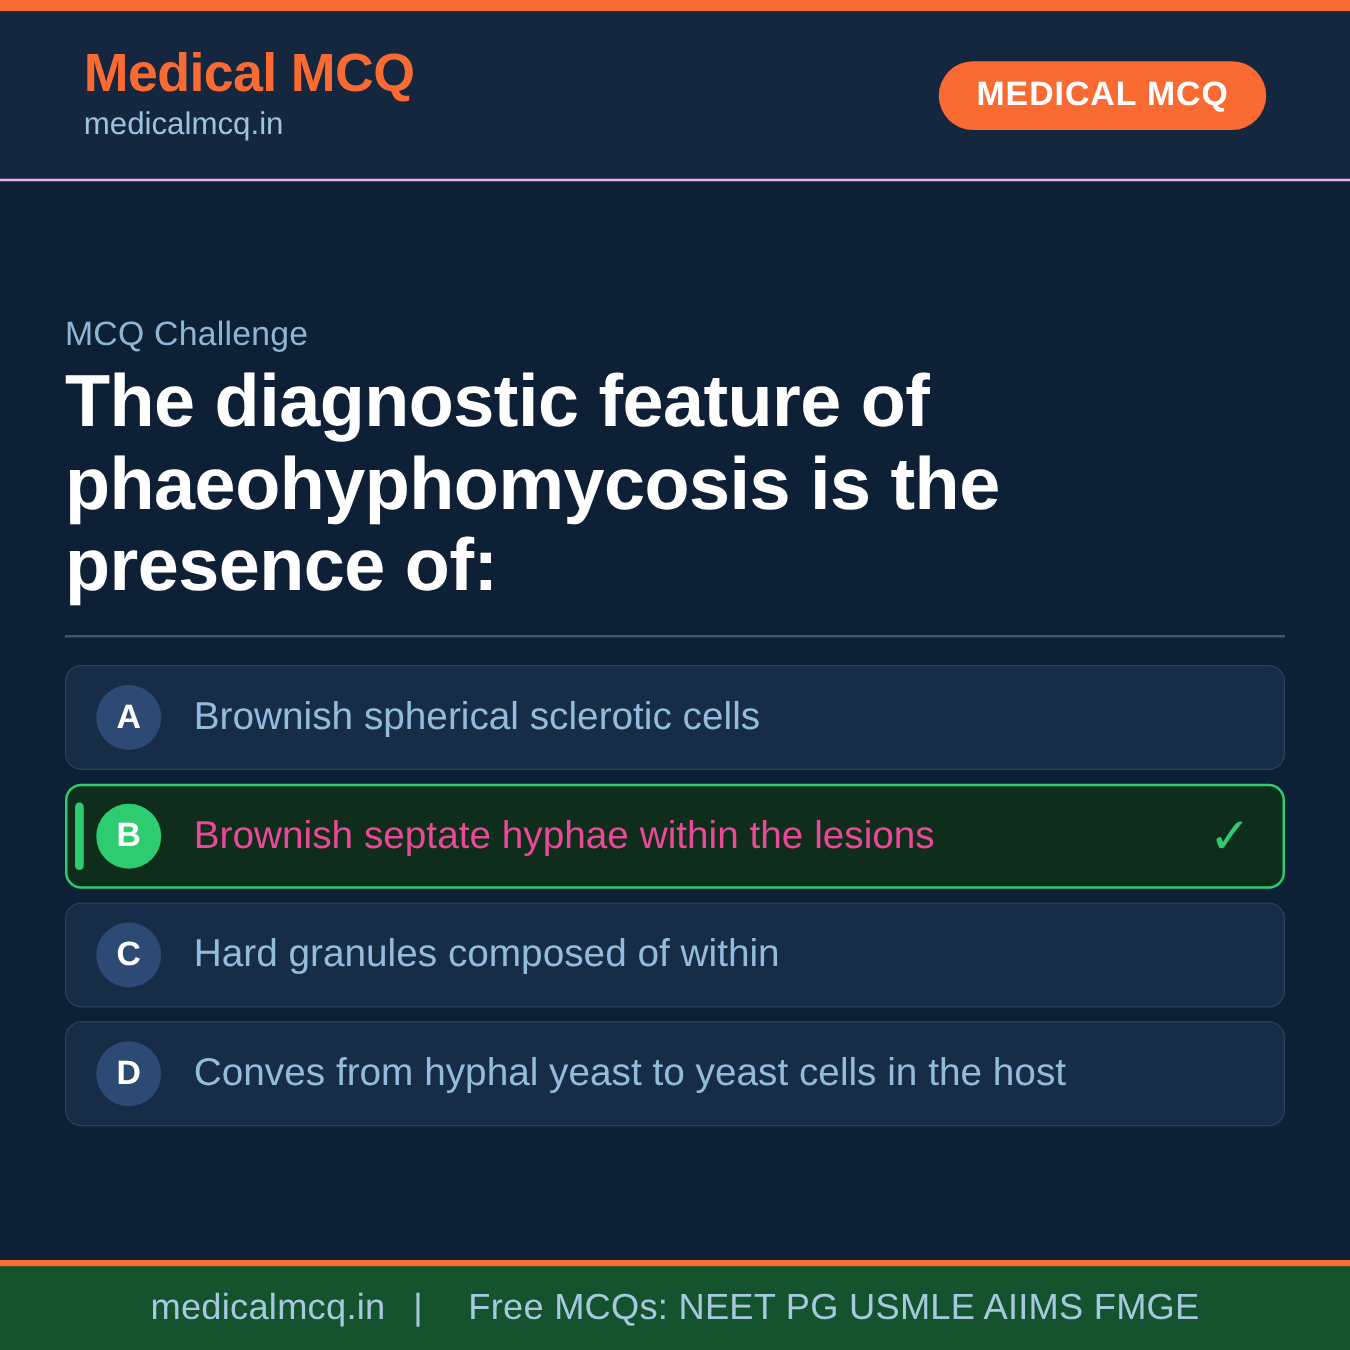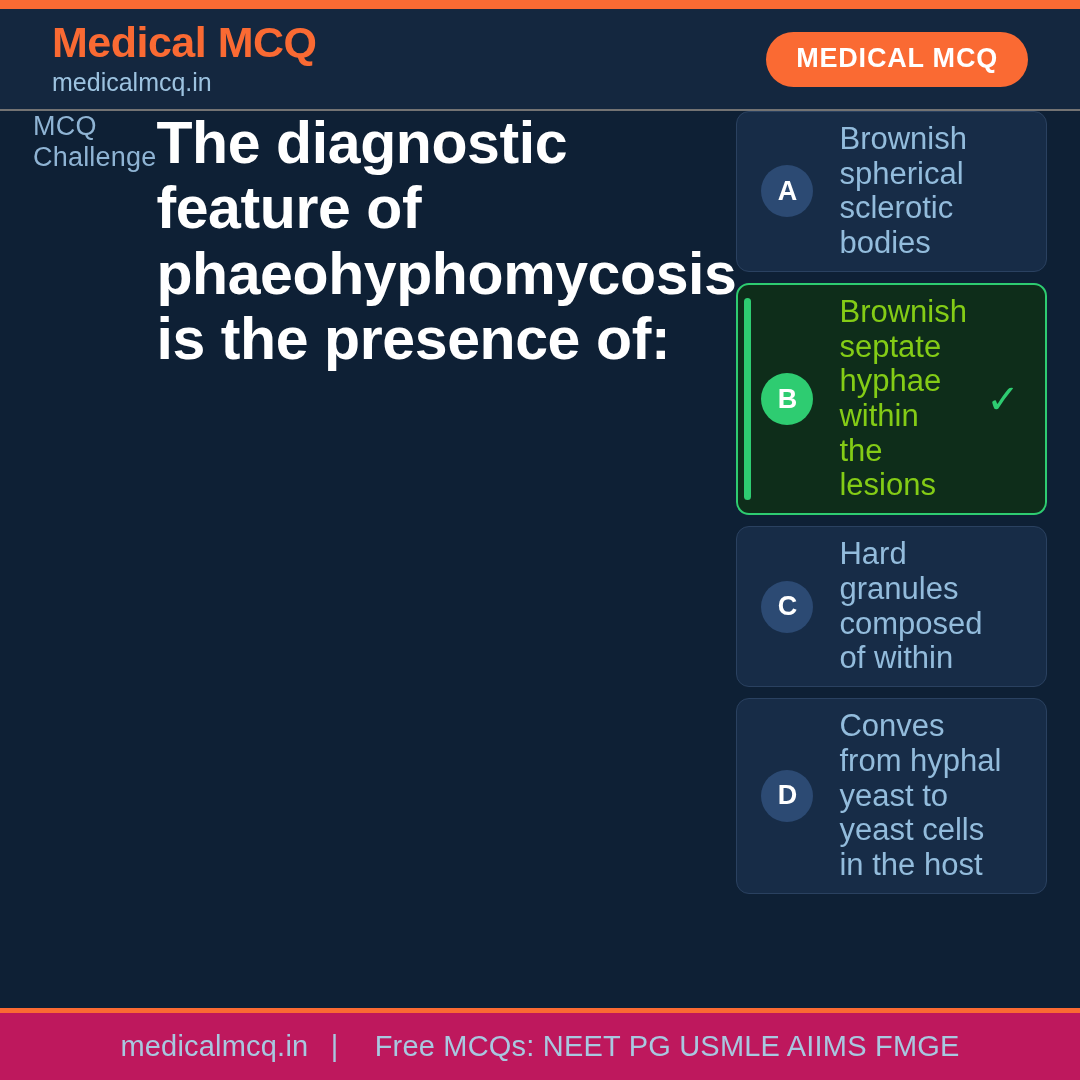--- a/index.html
+++ b/index.html
@@ -32,15 +32,15 @@
 
   
   .header {
-    height: 102px;
+    height: 136px;
     flex: none;
     background: #14273f;
-    border-bottom: 2px solid #737373;
+    border-bottom: 2px solid #f0abfc;
     box-sizing: border-box;
     display: flex;
     align-items: center;
     justify-content: space-between;
-    padding: 0 52px;
+    padding: 0 67px;
   }
   .brand { display: flex; flex-direction: column; justify-content: center; }
   .brand-title {

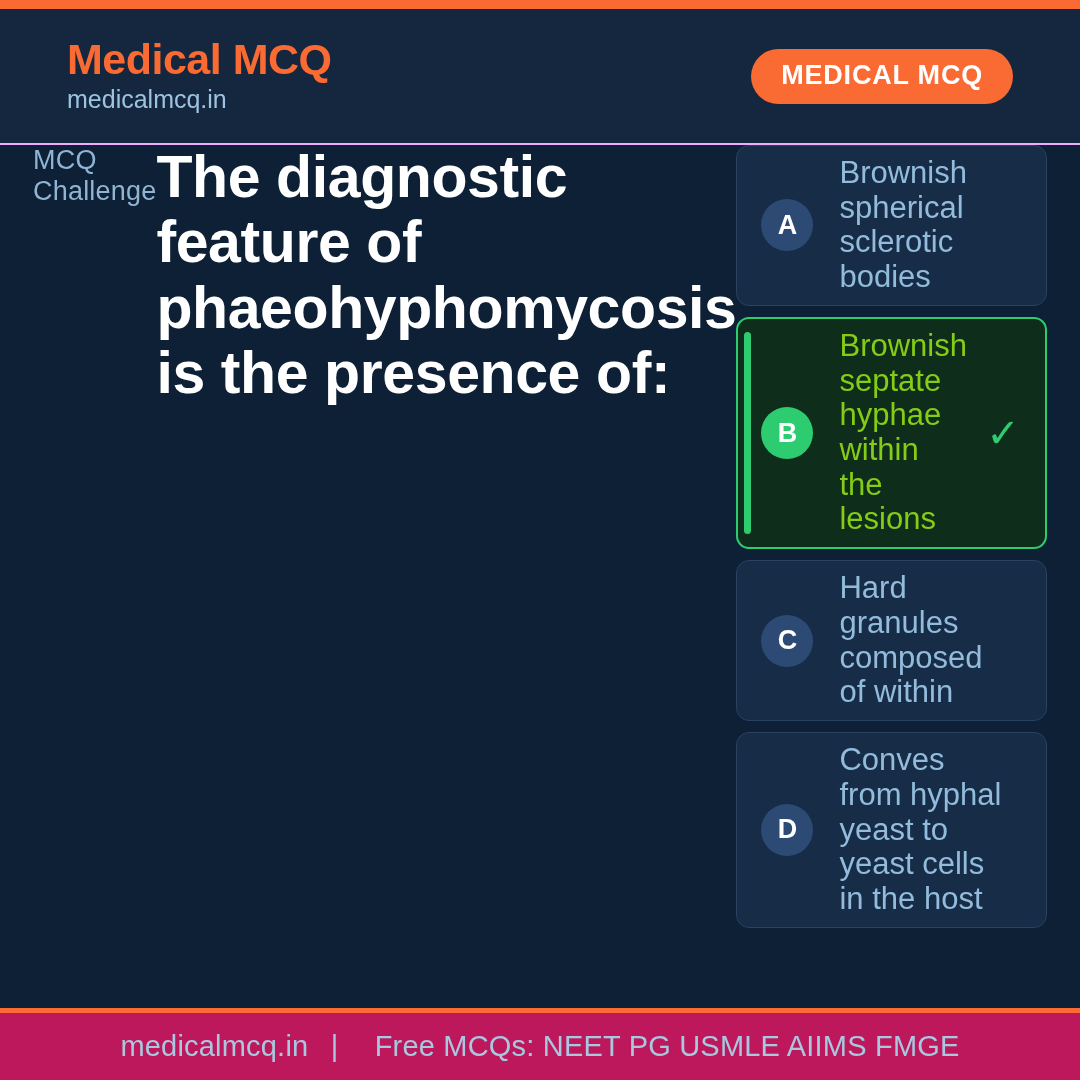--- a/index.html
+++ b/index.html
@@ -72,7 +72,7 @@
     flex: 1 1 auto;
     padding: 0 52px;
     display: flex;
-    flex-direction: row;
+    flex-direction: column;
     justify-content: center;
     box-sizing: border-box;
   }

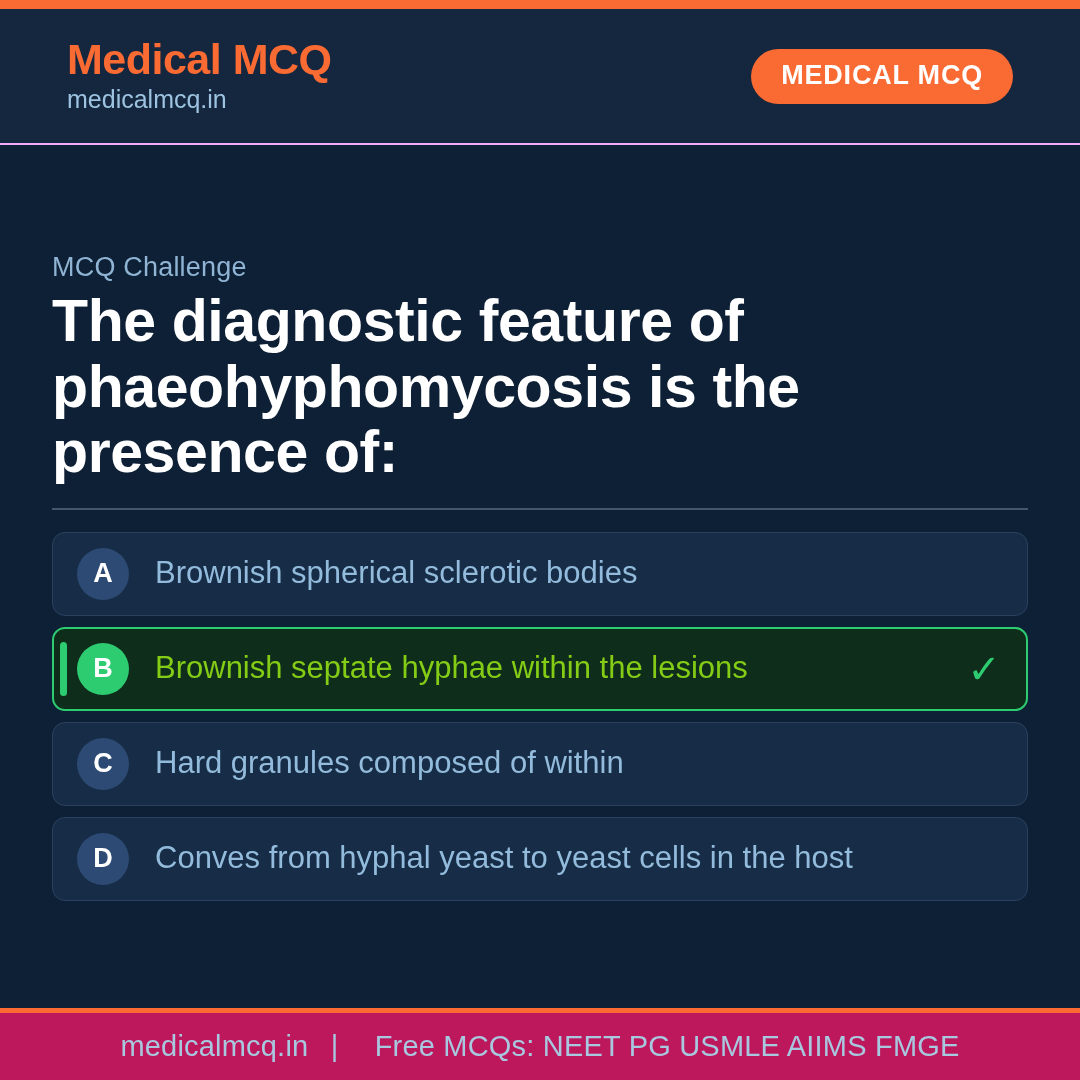--- a/index.html
+++ b/index.html
@@ -201,7 +201,7 @@
 
       <div class="option">
         <div class="option-badge">A</div>
-        <div class="option-text">Brownish spherical sclerotic bodies</div>
+        <div class="option-text">Brownish spherical sclerotic cells</div>
       </div>
 
       <div class="option correct">

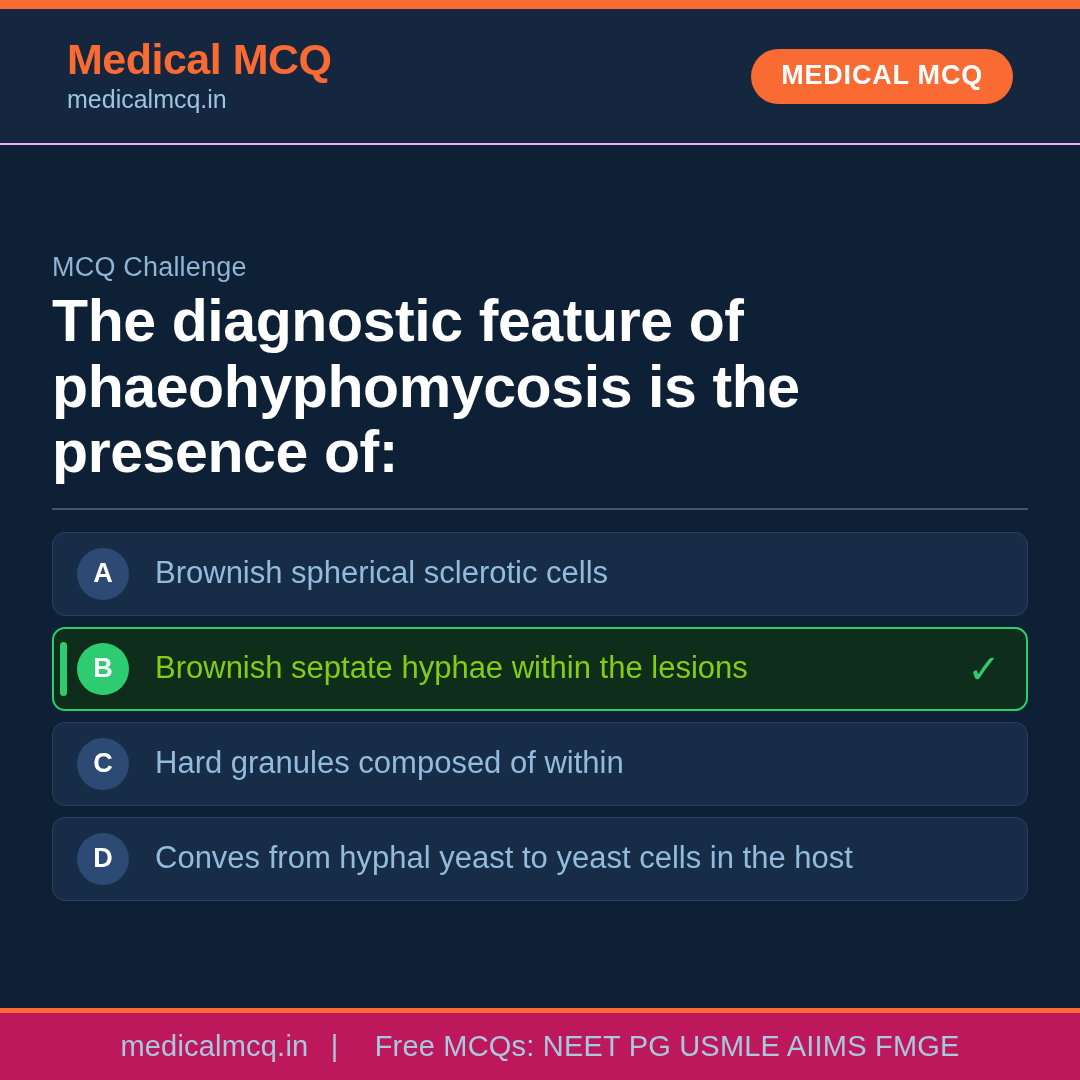--- a/index.html
+++ b/index.html
@@ -147,7 +147,7 @@
     background: #2ecc71;
   }
   .option.correct .option-badge { background: #2ecc71; color: #ffffff; }
-  .option.correct .option-text { color: #84cc16; }
+  .option.correct .option-text { color: #ec4899; }
   .check {
     color: #2ecc71;
     font-size: 40px;

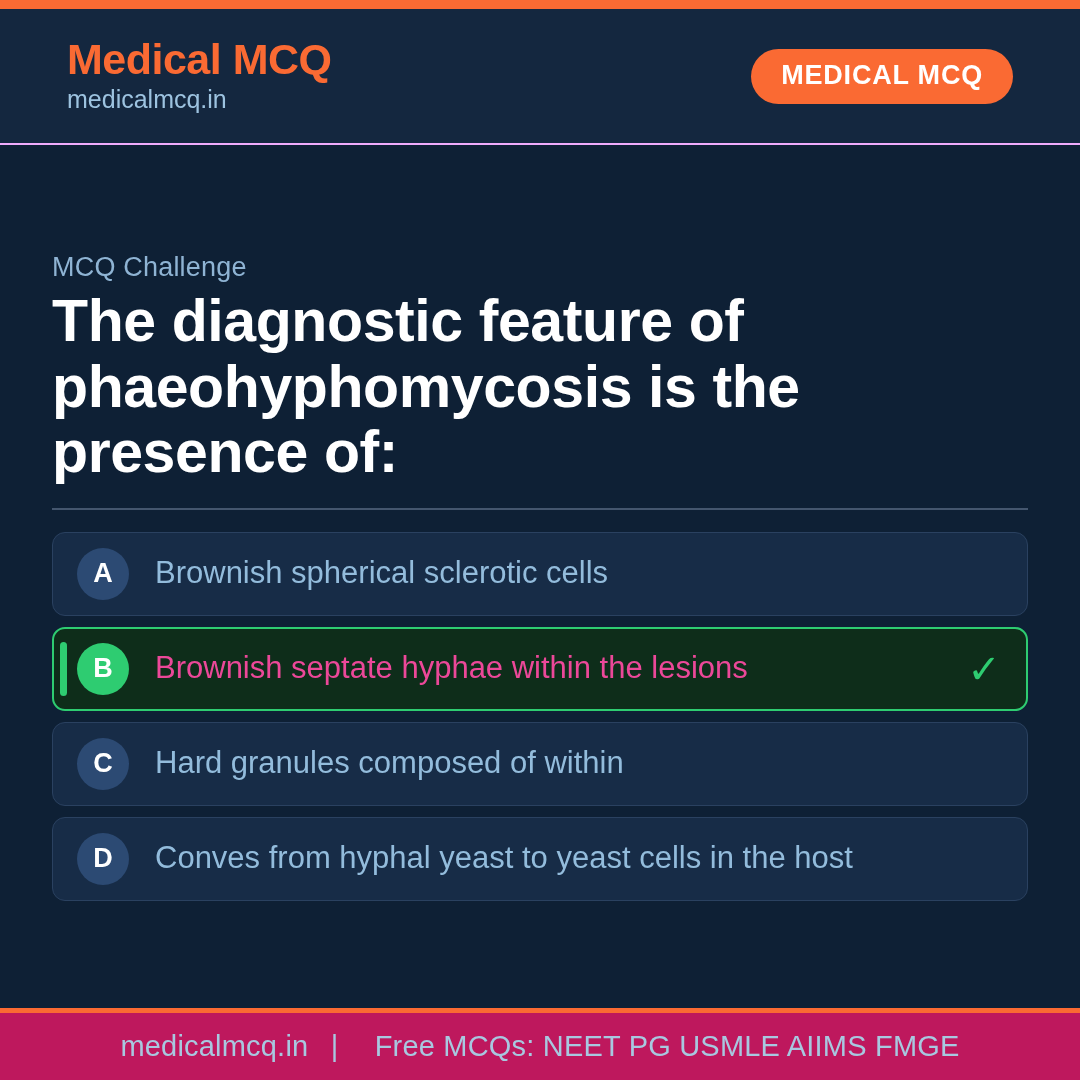--- a/index.html
+++ b/index.html
@@ -161,7 +161,7 @@
   .footer {
     flex: none;
     height: 72px;
-    background: #be185d;
+    background: #14532d;
     border-top: 5px solid #fa6a33;
     box-sizing: border-box;
     display: flex;

